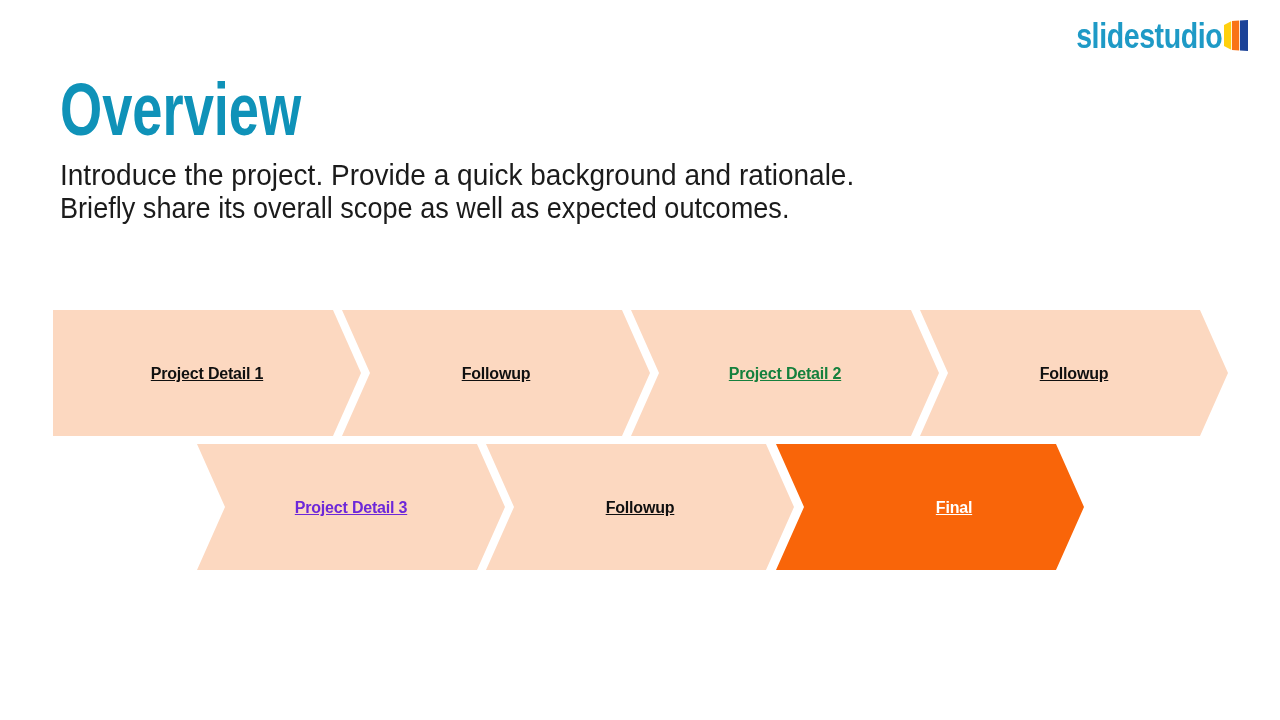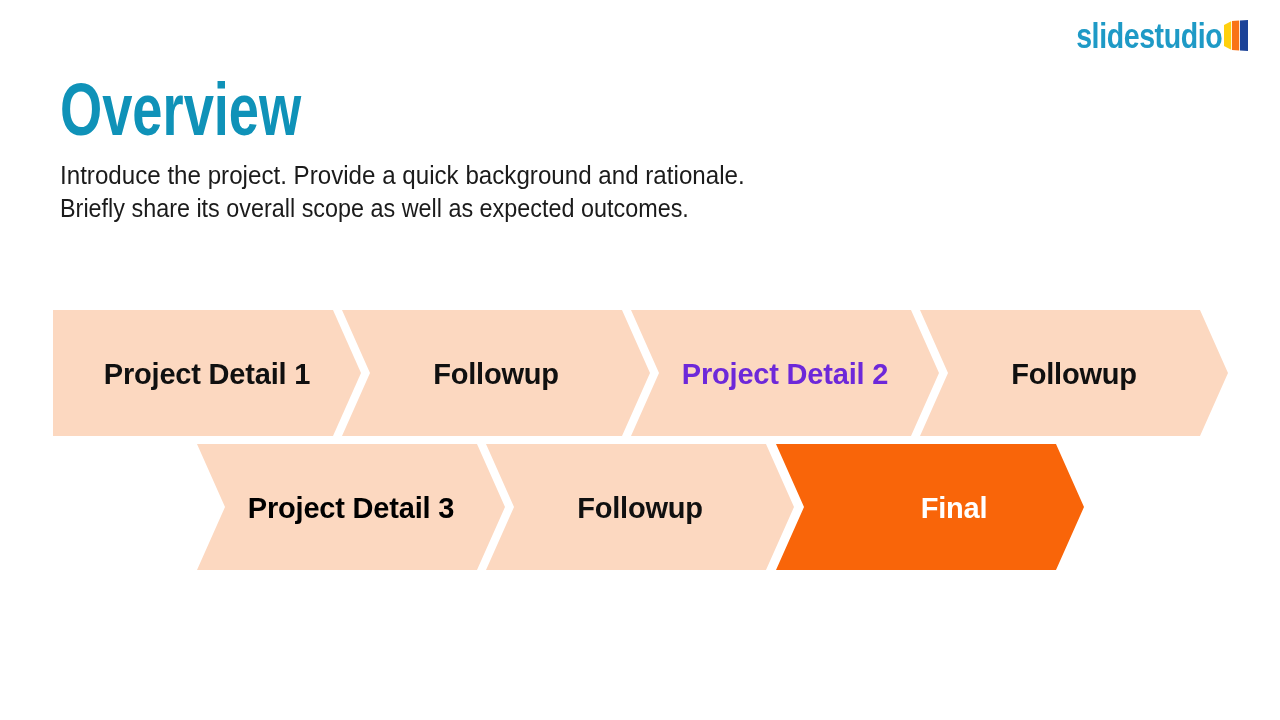--- a/index.html
+++ b/index.html
@@ -49,7 +49,7 @@
     position: absolute;
     left: 60px;
     top: 159px;
-    font-size: 25px;
+    font-size: 29px;
     line-height: 33px;
     white-space: nowrap;
   }

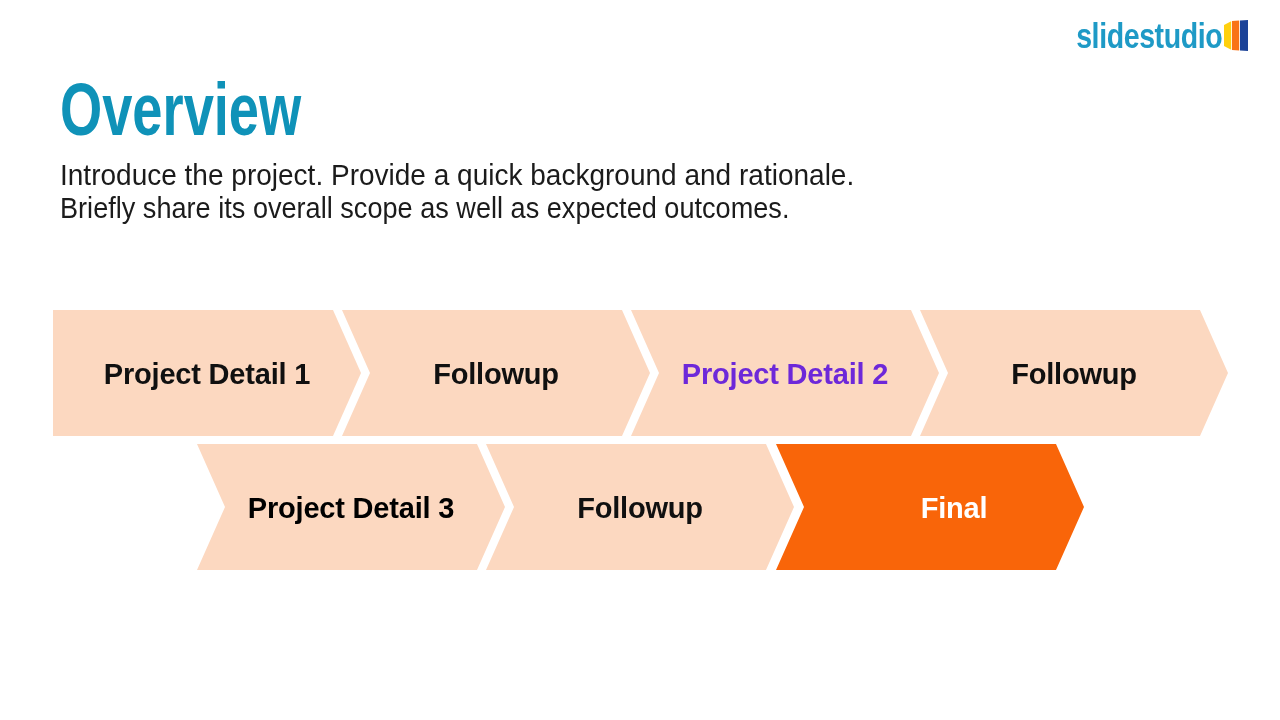--- a/index.html
+++ b/index.html
@@ -72,10 +72,11 @@
   }
   .step .label {
     font-weight: bold;
-    font-size: 29px;
+    font-size: 16px;
     letter-spacing: -0.2px;
     white-space: nowrap;
     transform: translateY(1px);
+    text-decoration: underline;
   }
 </style>
 </head>

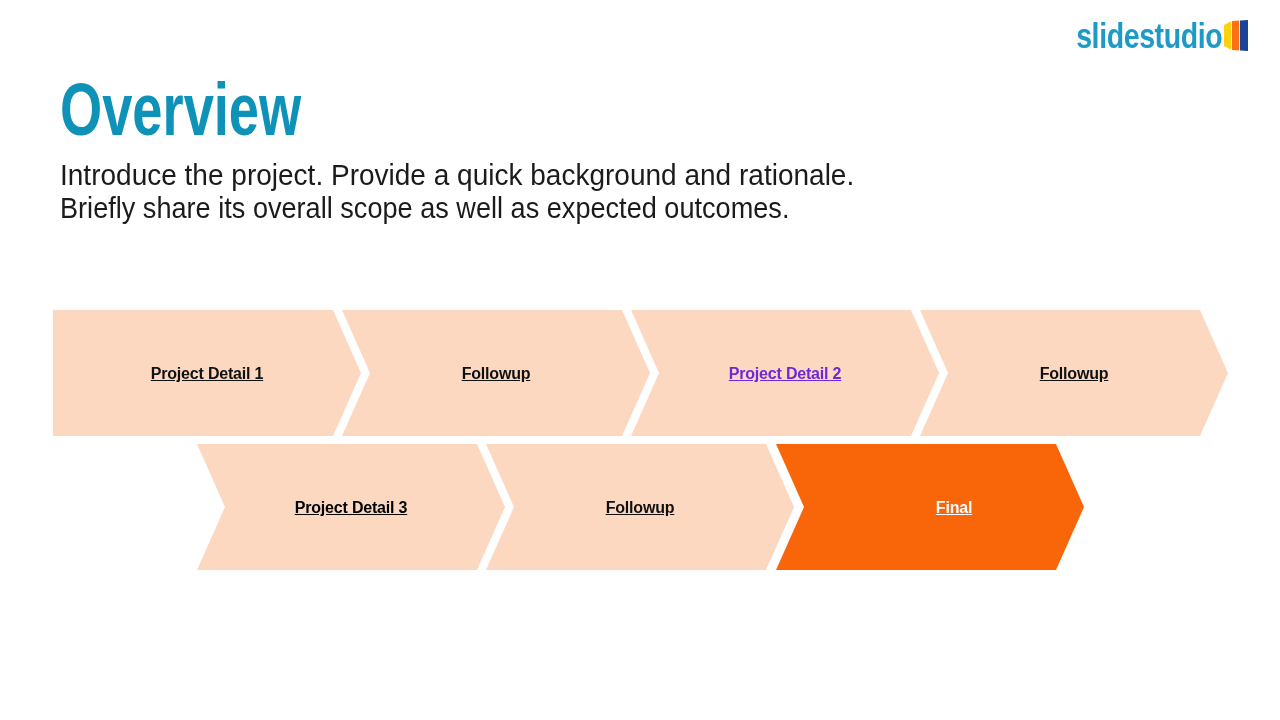--- a/index.html
+++ b/index.html
@@ -104,7 +104,7 @@
       <span class="label" style="color: rgb(16, 16, 16);">Followup</span>
     </div>
     <div class="step" style="left: 631px; top: 310px; background: rgb(252, 216, 192);">
-      <span class="label" style="color: #6d28d9;">Project Detail 2</span>
+      <span class="label" style="color: #15803d;">Project Detail 2</span>
     </div>
     <div class="step" style="left: 920px; top: 310px; background: rgb(252, 216, 192);">
       <span class="label" style="color: rgb(16, 16, 16);">Followup</span>

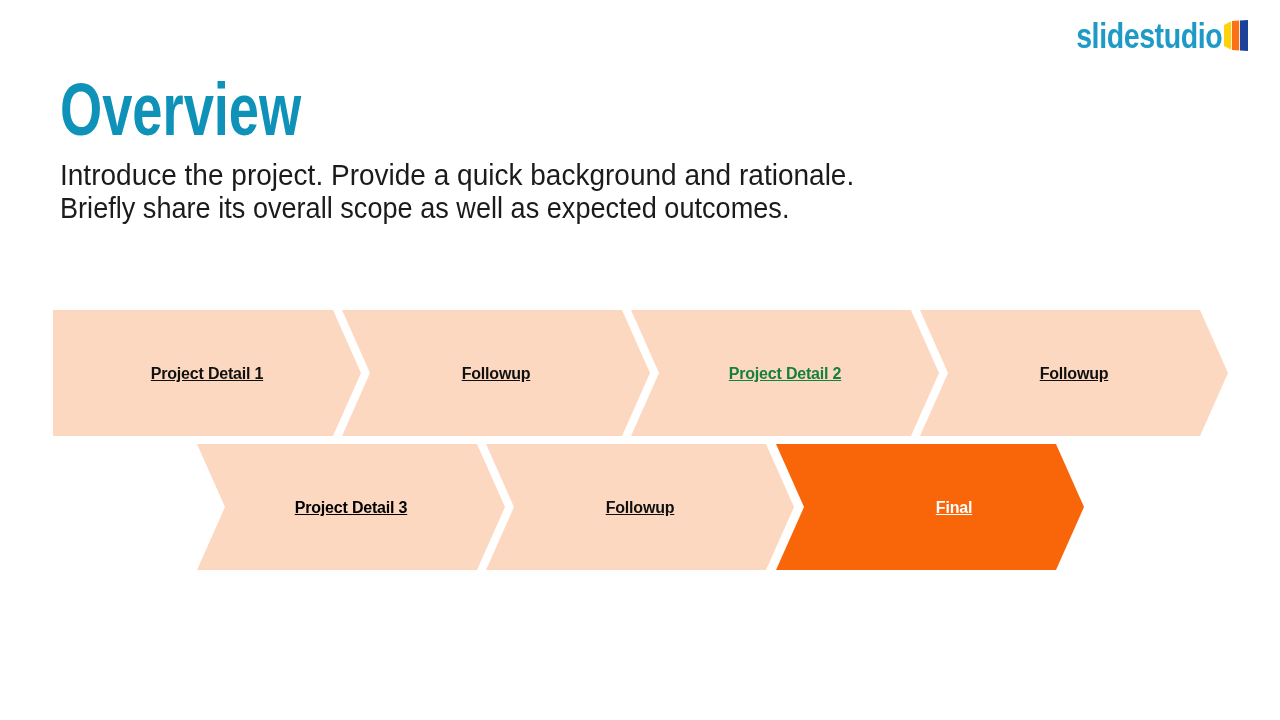--- a/index.html
+++ b/index.html
@@ -110,7 +110,7 @@
       <span class="label" style="color: rgb(16, 16, 16);">Followup</span>
     </div>
     <div class="step" style="left: 197px; top: 444px; background: rgb(252, 216, 192);">
-      <span class="label" style="color: #000000;">Project Detail 3</span>
+      <span class="label" style="color: #6d28d9;">Project Detail 3</span>
     </div>
     <div class="step" style="left: 486px; top: 444px; background: rgb(252, 216, 192);">
       <span class="label" style="color: rgb(16, 16, 16);">Followup</span>

